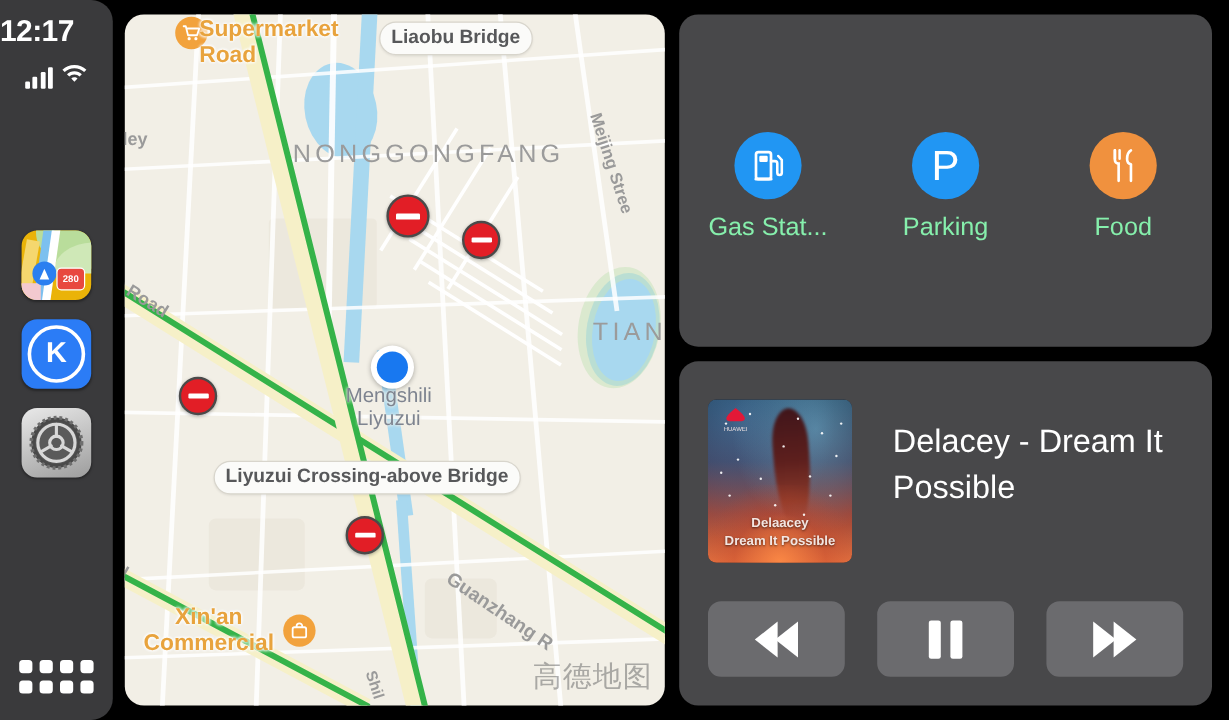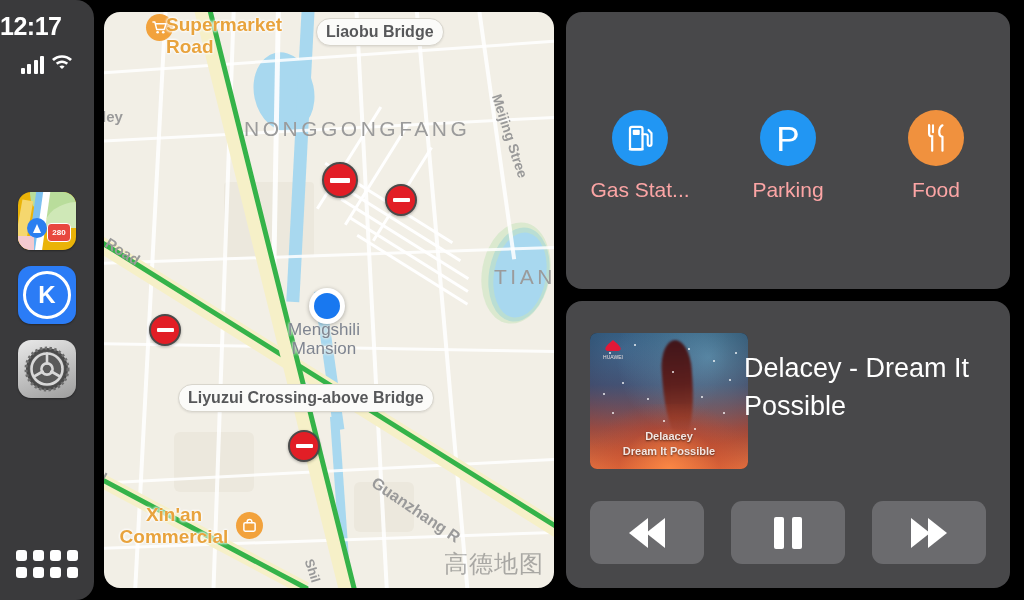--- a/index.html
+++ b/index.html
@@ -284,7 +284,7 @@
     margin-bottom: 12px;
   }
   .qa-label {
-    color: #fca5a5;
+    color: #86efac;
     font-size: 21px;
     white-space: nowrap;
   }

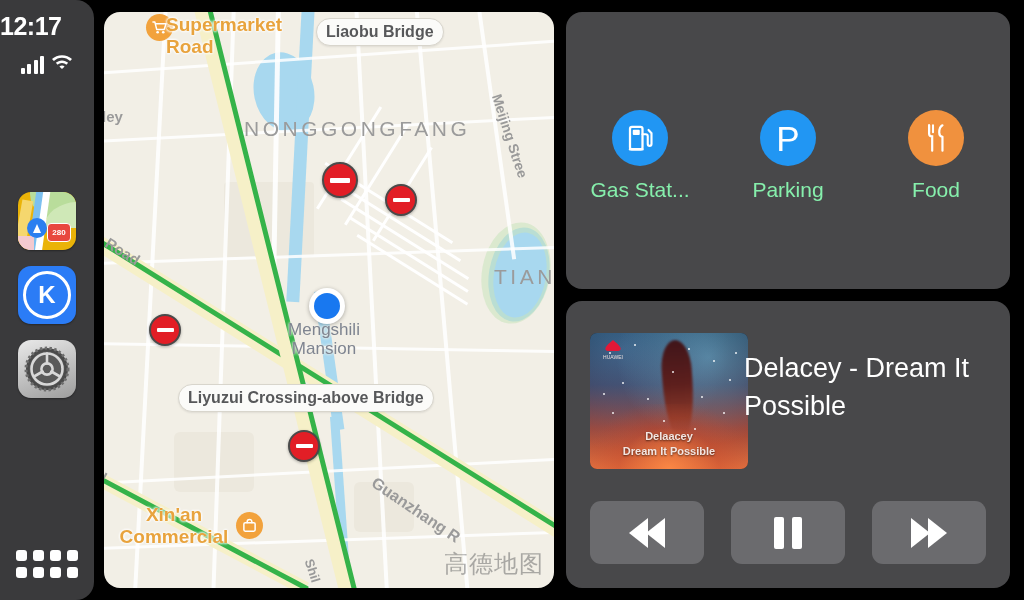--- a/index.html
+++ b/index.html
@@ -537,7 +537,7 @@
         </span>
       <span class="place-label" style="left:140px;top:308px;width:160px;">
         <span>Mengshili</span><br>
-        <span>Mansion</span>
+        <span>Liyuzui</span>
       </span>
 
       <span class="map-watermark">高德地图</span>

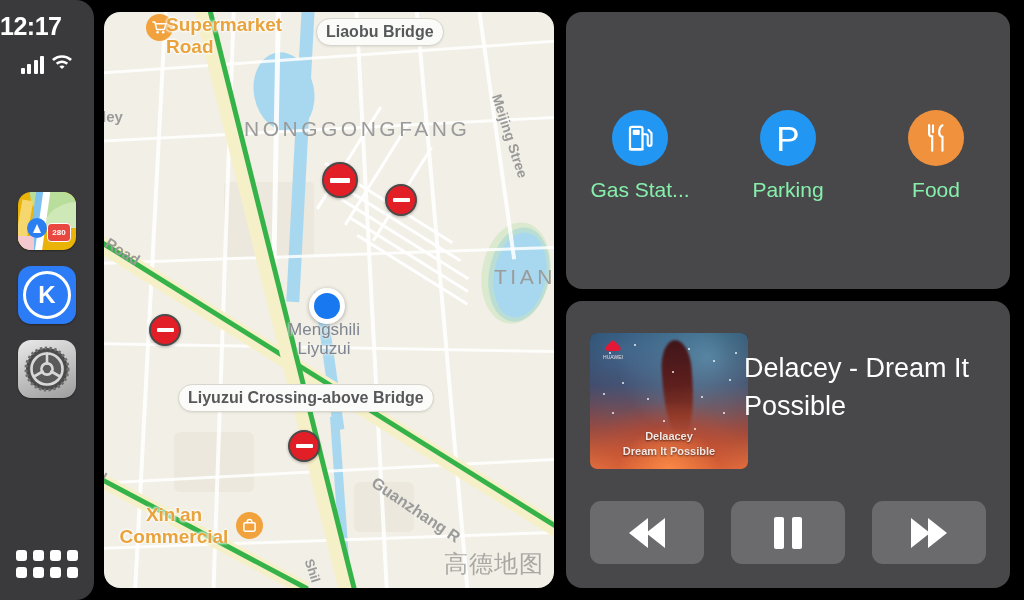--- a/index.html
+++ b/index.html
@@ -292,7 +292,7 @@
   .album-art {
     position: absolute;
     left: 24px; top: 32px;
-    width: 158px; height: 136px;
+    width: 120px; height: 136px;
     border-radius: 7px;
     overflow: hidden;
     background: #20242e;

